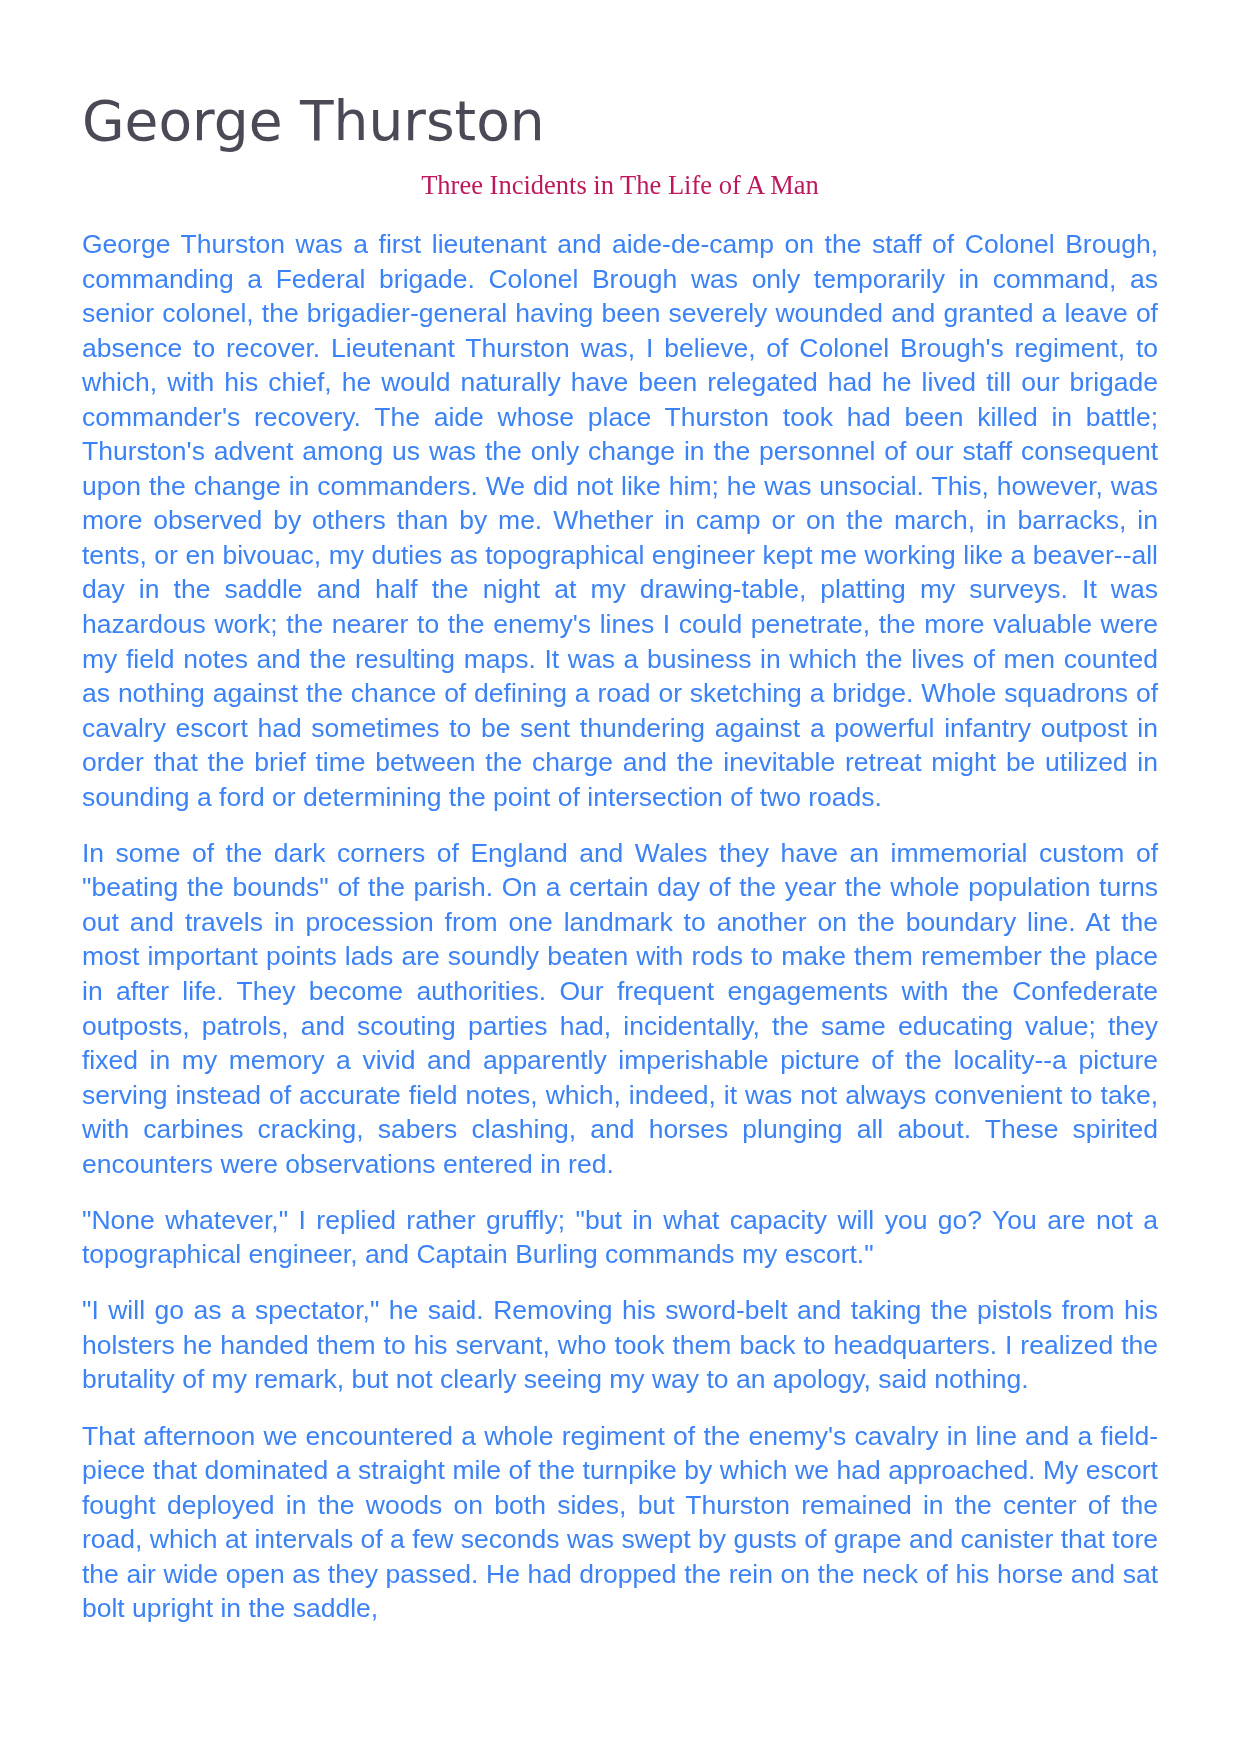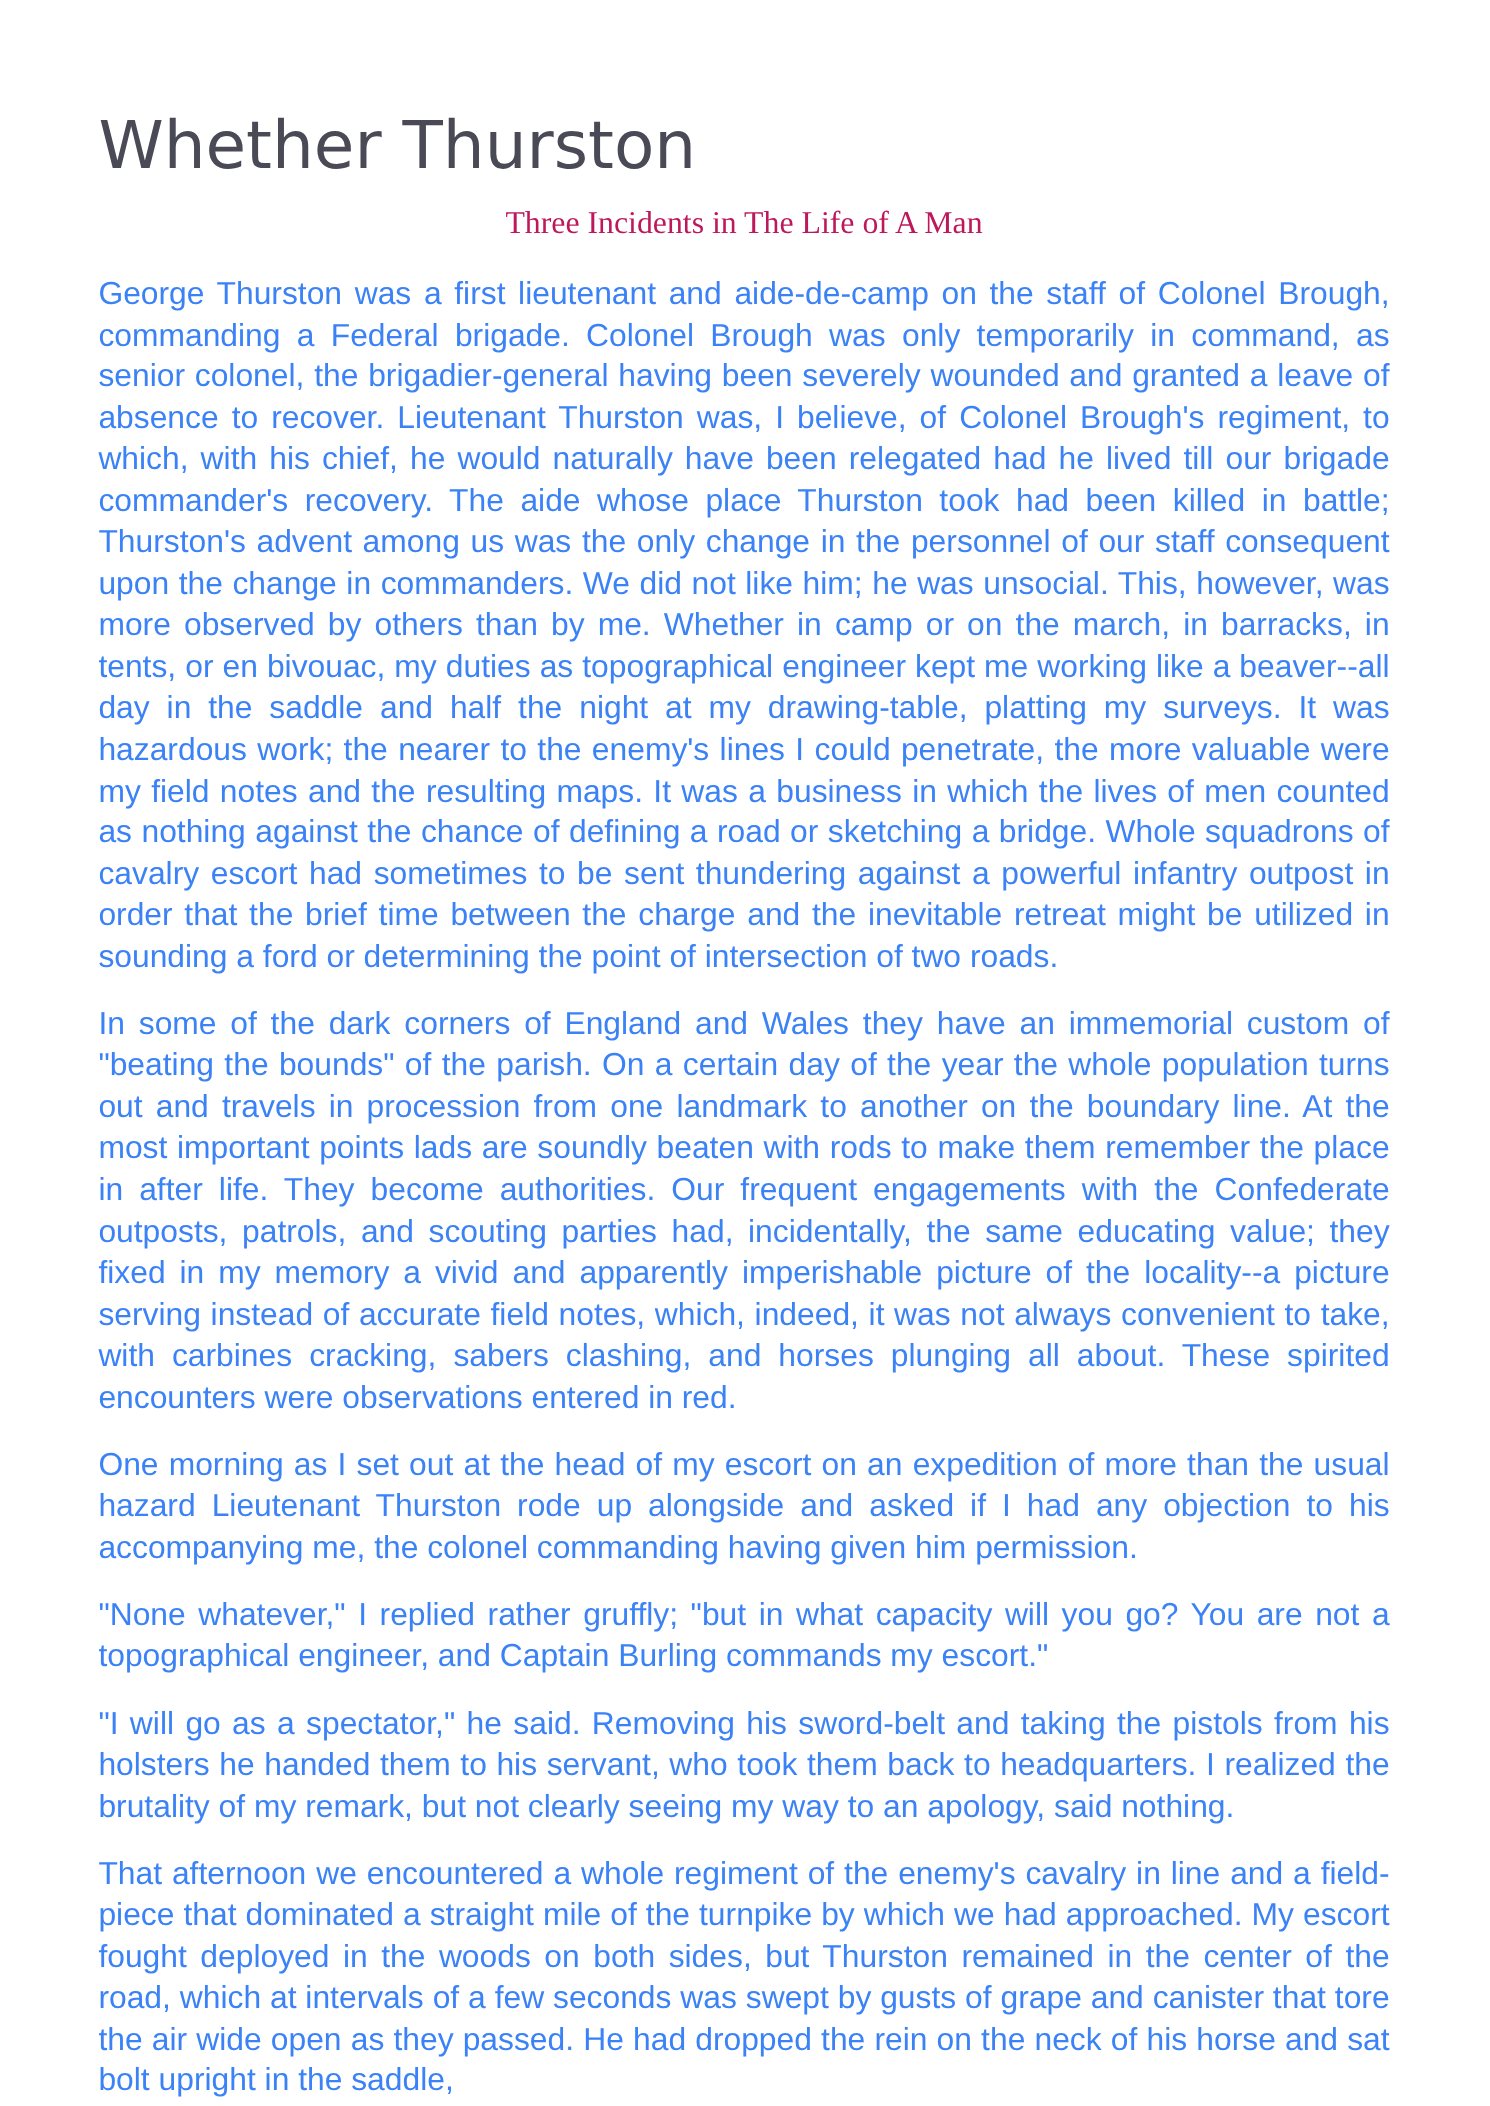--- a/index.html
+++ b/index.html
@@ -63,7 +63,7 @@
 <body>
 
 <div class="page">
-  <h1 class="doc-title">Whether Thurston</h1>
+  <h1 class="doc-title">George Thurston</h1>
   <div class="doc-subtitle">Three Incidents in The Life of A Man</div>
   <div class="doc-body">
     <p>George Thurston was a first lieutenant and aide-de-camp on the staff of Colonel Brough, commanding a Federal brigade. Colonel Brough was only temporarily in command, as senior colonel, the brigadier-general having been severely wounded and granted a leave of absence to recover. Lieutenant Thurston was, I believe, of Colonel Brough's regiment, to which, with his chief, he would naturally have been relegated had he lived till our brigade commander's recovery. The aide whose place Thurston took had been killed in battle; Thurston's advent among us was the only change in the personnel of our staff consequent upon the change in commanders. We did not like him; he was unsocial. This, however, was more observed by others than by me. Whether in camp or on the march, in barracks, in tents, or en bivouac, my duties as topographical engineer kept me working like a beaver--all day in the saddle and half the night at my drawing-table, platting my surveys. It was hazardous work; the nearer to the enemy's lines I could penetrate, the more valuable were my field notes and the resulting maps. It was a business in which the lives of men counted as nothing against the chance of defining a road or sketching a bridge. Whole squadrons of cavalry escort had sometimes to be sent thundering against a powerful infantry outpost in order that the brief time between the charge and the inevitable retreat might be utilized in sounding a ford or determining the point of intersection of two roads.</p>

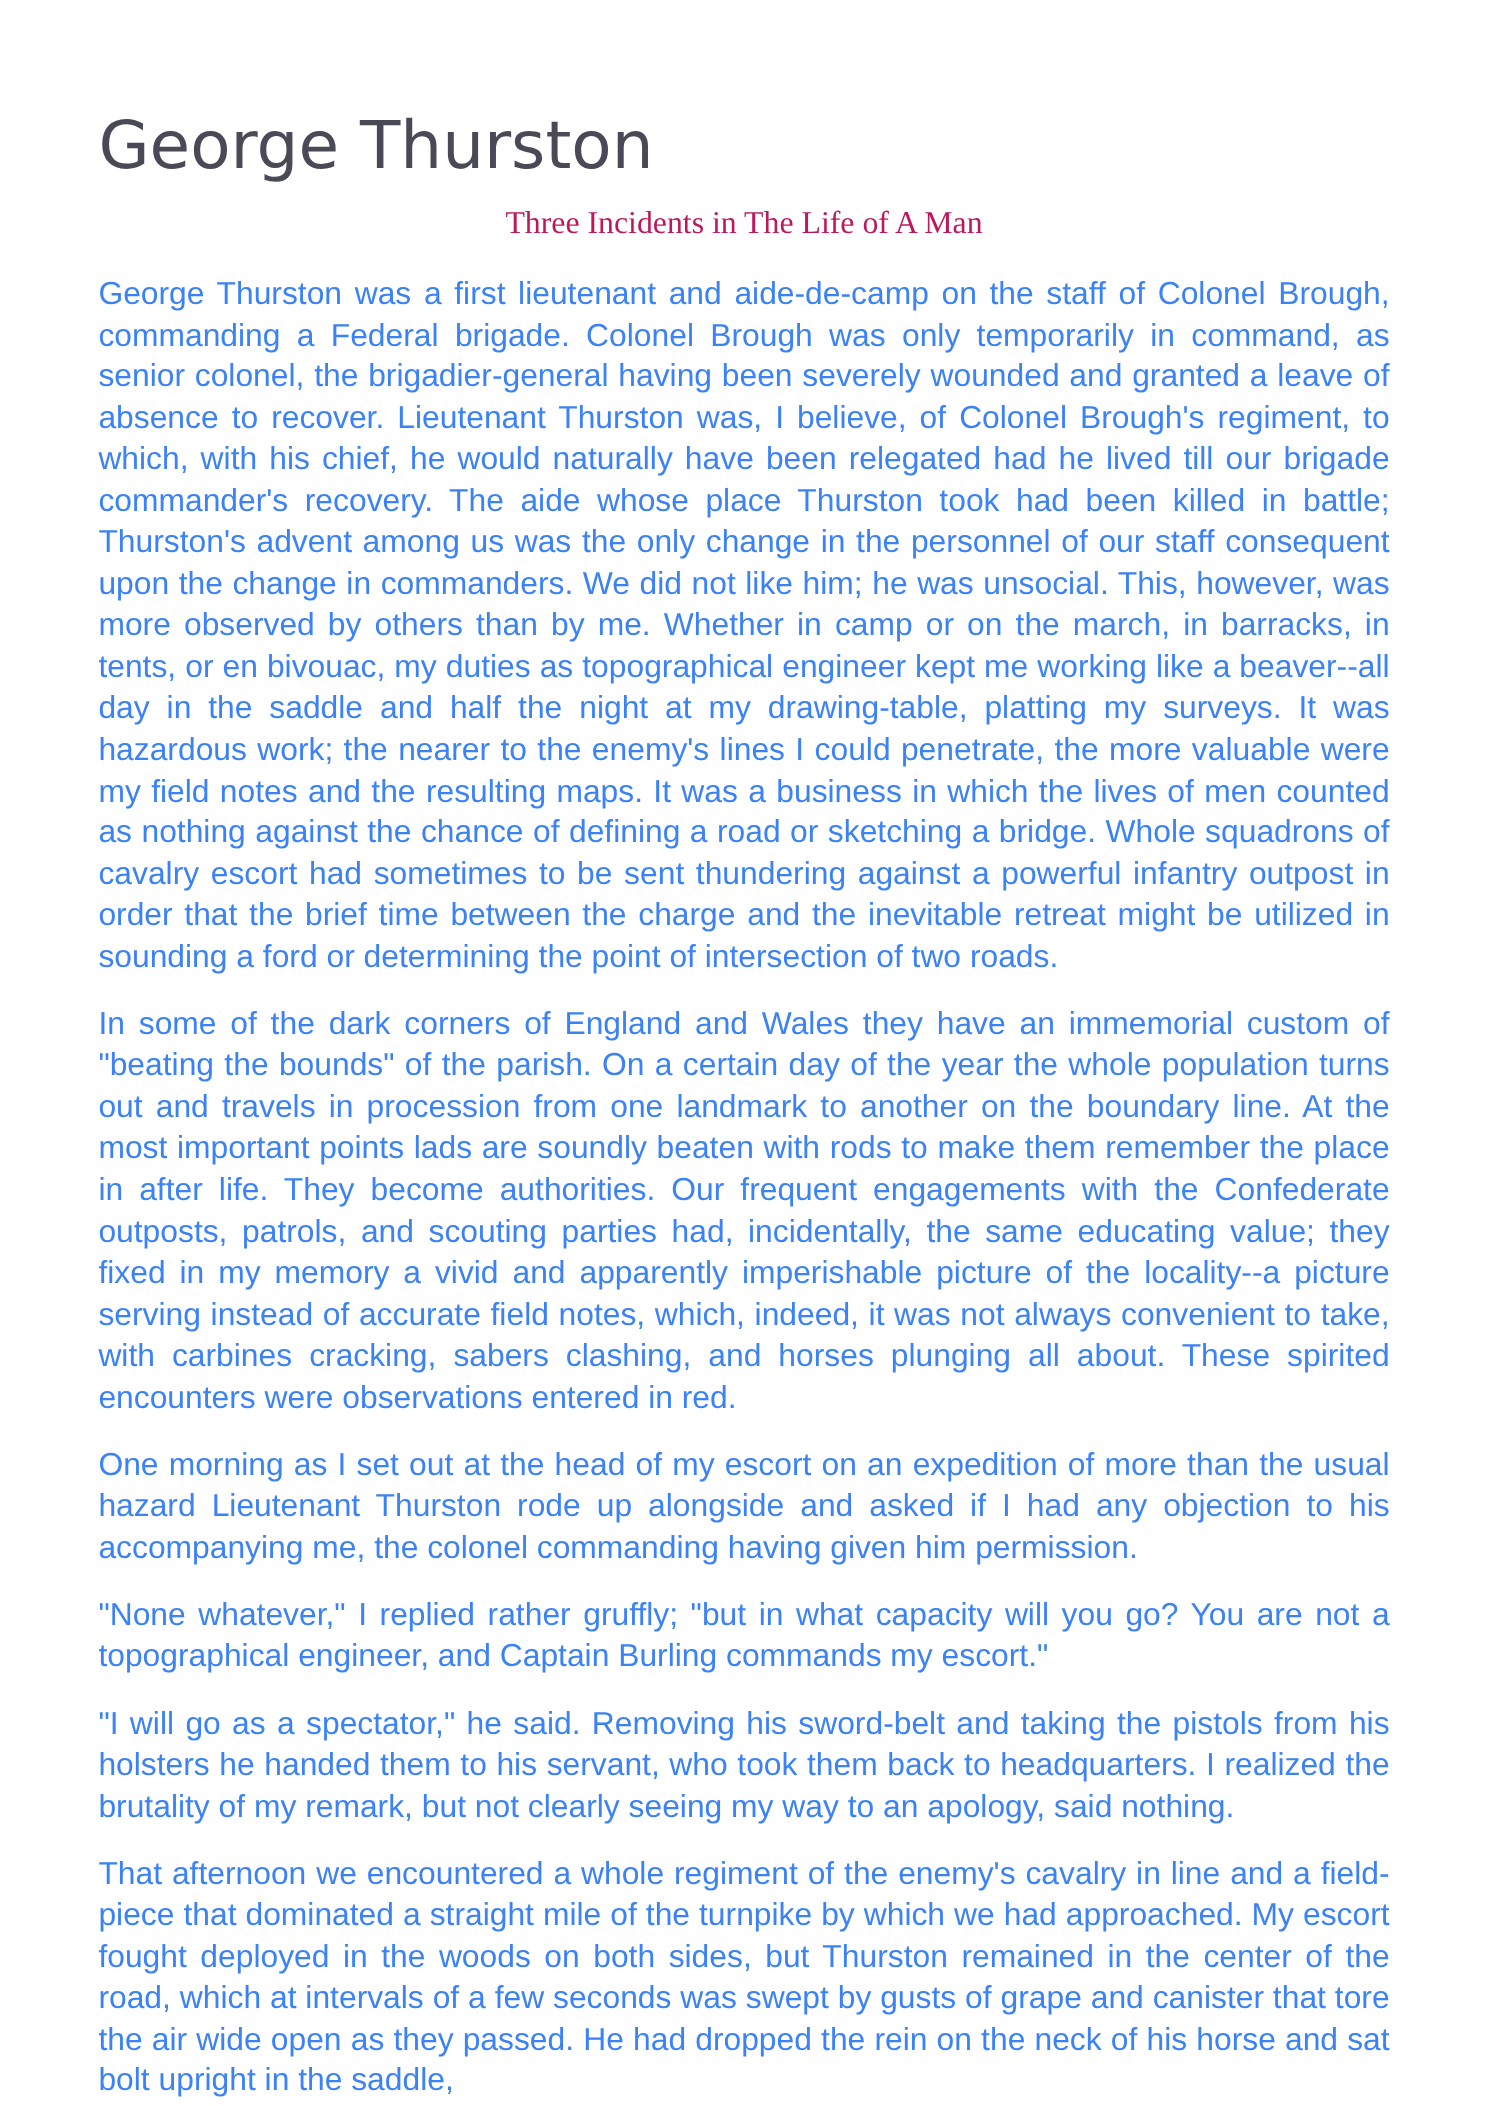--- a/index.html
+++ b/index.html
@@ -68,7 +68,6 @@
   <div class="doc-body">
     <p>George Thurston was a first lieutenant and aide-de-camp on the staff of Colonel Brough, commanding a Federal brigade. Colonel Brough was only temporarily in command, as senior colonel, the brigadier-general having been severely wounded and granted a leave of absence to recover. Lieutenant Thurston was, I believe, of Colonel Brough's regiment, to which, with his chief, he would naturally have been relegated had he lived till our brigade commander's recovery. The aide whose place Thurston took had been killed in battle; Thurston's advent among us was the only change in the personnel of our staff consequent upon the change in commanders. We did not like him; he was unsocial. This, however, was more observed by others than by me. Whether in camp or on the march, in barracks, in tents, or en bivouac, my duties as topographical engineer kept me working like a beaver--all day in the saddle and half the night at my drawing-table, platting my surveys. It was hazardous work; the nearer to the enemy's lines I could penetrate, the more valuable were my field notes and the resulting maps. It was a business in which the lives of men counted as nothing against the chance of defining a road or sketching a bridge. Whole squadrons of cavalry escort had sometimes to be sent thundering against a powerful infantry outpost in order that the brief time between the charge and the inevitable retreat might be utilized in sounding a ford or determining the point of intersection of two roads.</p>
     <p>In some of the dark corners of England and Wales they have an immemorial custom of "beating the bounds" of the parish. On a certain day of the year the whole population turns out and travels in procession from one landmark to another on the boundary line. At the most important points lads are soundly beaten with rods to make them remember the place in after life. They become authorities. Our frequent engagements with the Confederate outposts, patrols, and scouting parties had, incidentally, the same educating value; they fixed in my memory a vivid and apparently imperishable picture of the locality--a picture serving instead of accurate field notes, which, indeed, it was not always convenient to take, with carbines cracking, sabers clashing, and horses plunging all about. These spirited encounters were observations entered in red.</p>
-    <p>One morning as I set out at the head of my escort on an expedition of more than the usual hazard Lieutenant Thurston rode up alongside and asked if I had any objection to his accompanying me, the colonel commanding having given him permission.</p>
     <p>"None whatever," I replied rather gruffly; "but in what capacity will you go? You are not a topographical engineer, and Captain Burling commands my escort."</p>
     <p>"I will go as a spectator," he said. Removing his sword-belt and taking the pistols from his holsters he handed them to his servant, who took them back to headquarters. I realized the brutality of my remark, but not clearly seeing my way to an apology, said nothing.</p>
     <p>That afternoon we encountered a whole regiment of the enemy's cavalry in line and a field-piece that dominated a straight mile of the turnpike by which we had approached. My escort fought deployed in the woods on both sides, but Thurston remained in the center of the road, which at intervals of a few seconds was swept by gusts of grape and canister that tore the air wide open as they passed. He had dropped the rein on the neck of his horse and sat bolt upright in the saddle,</p>

